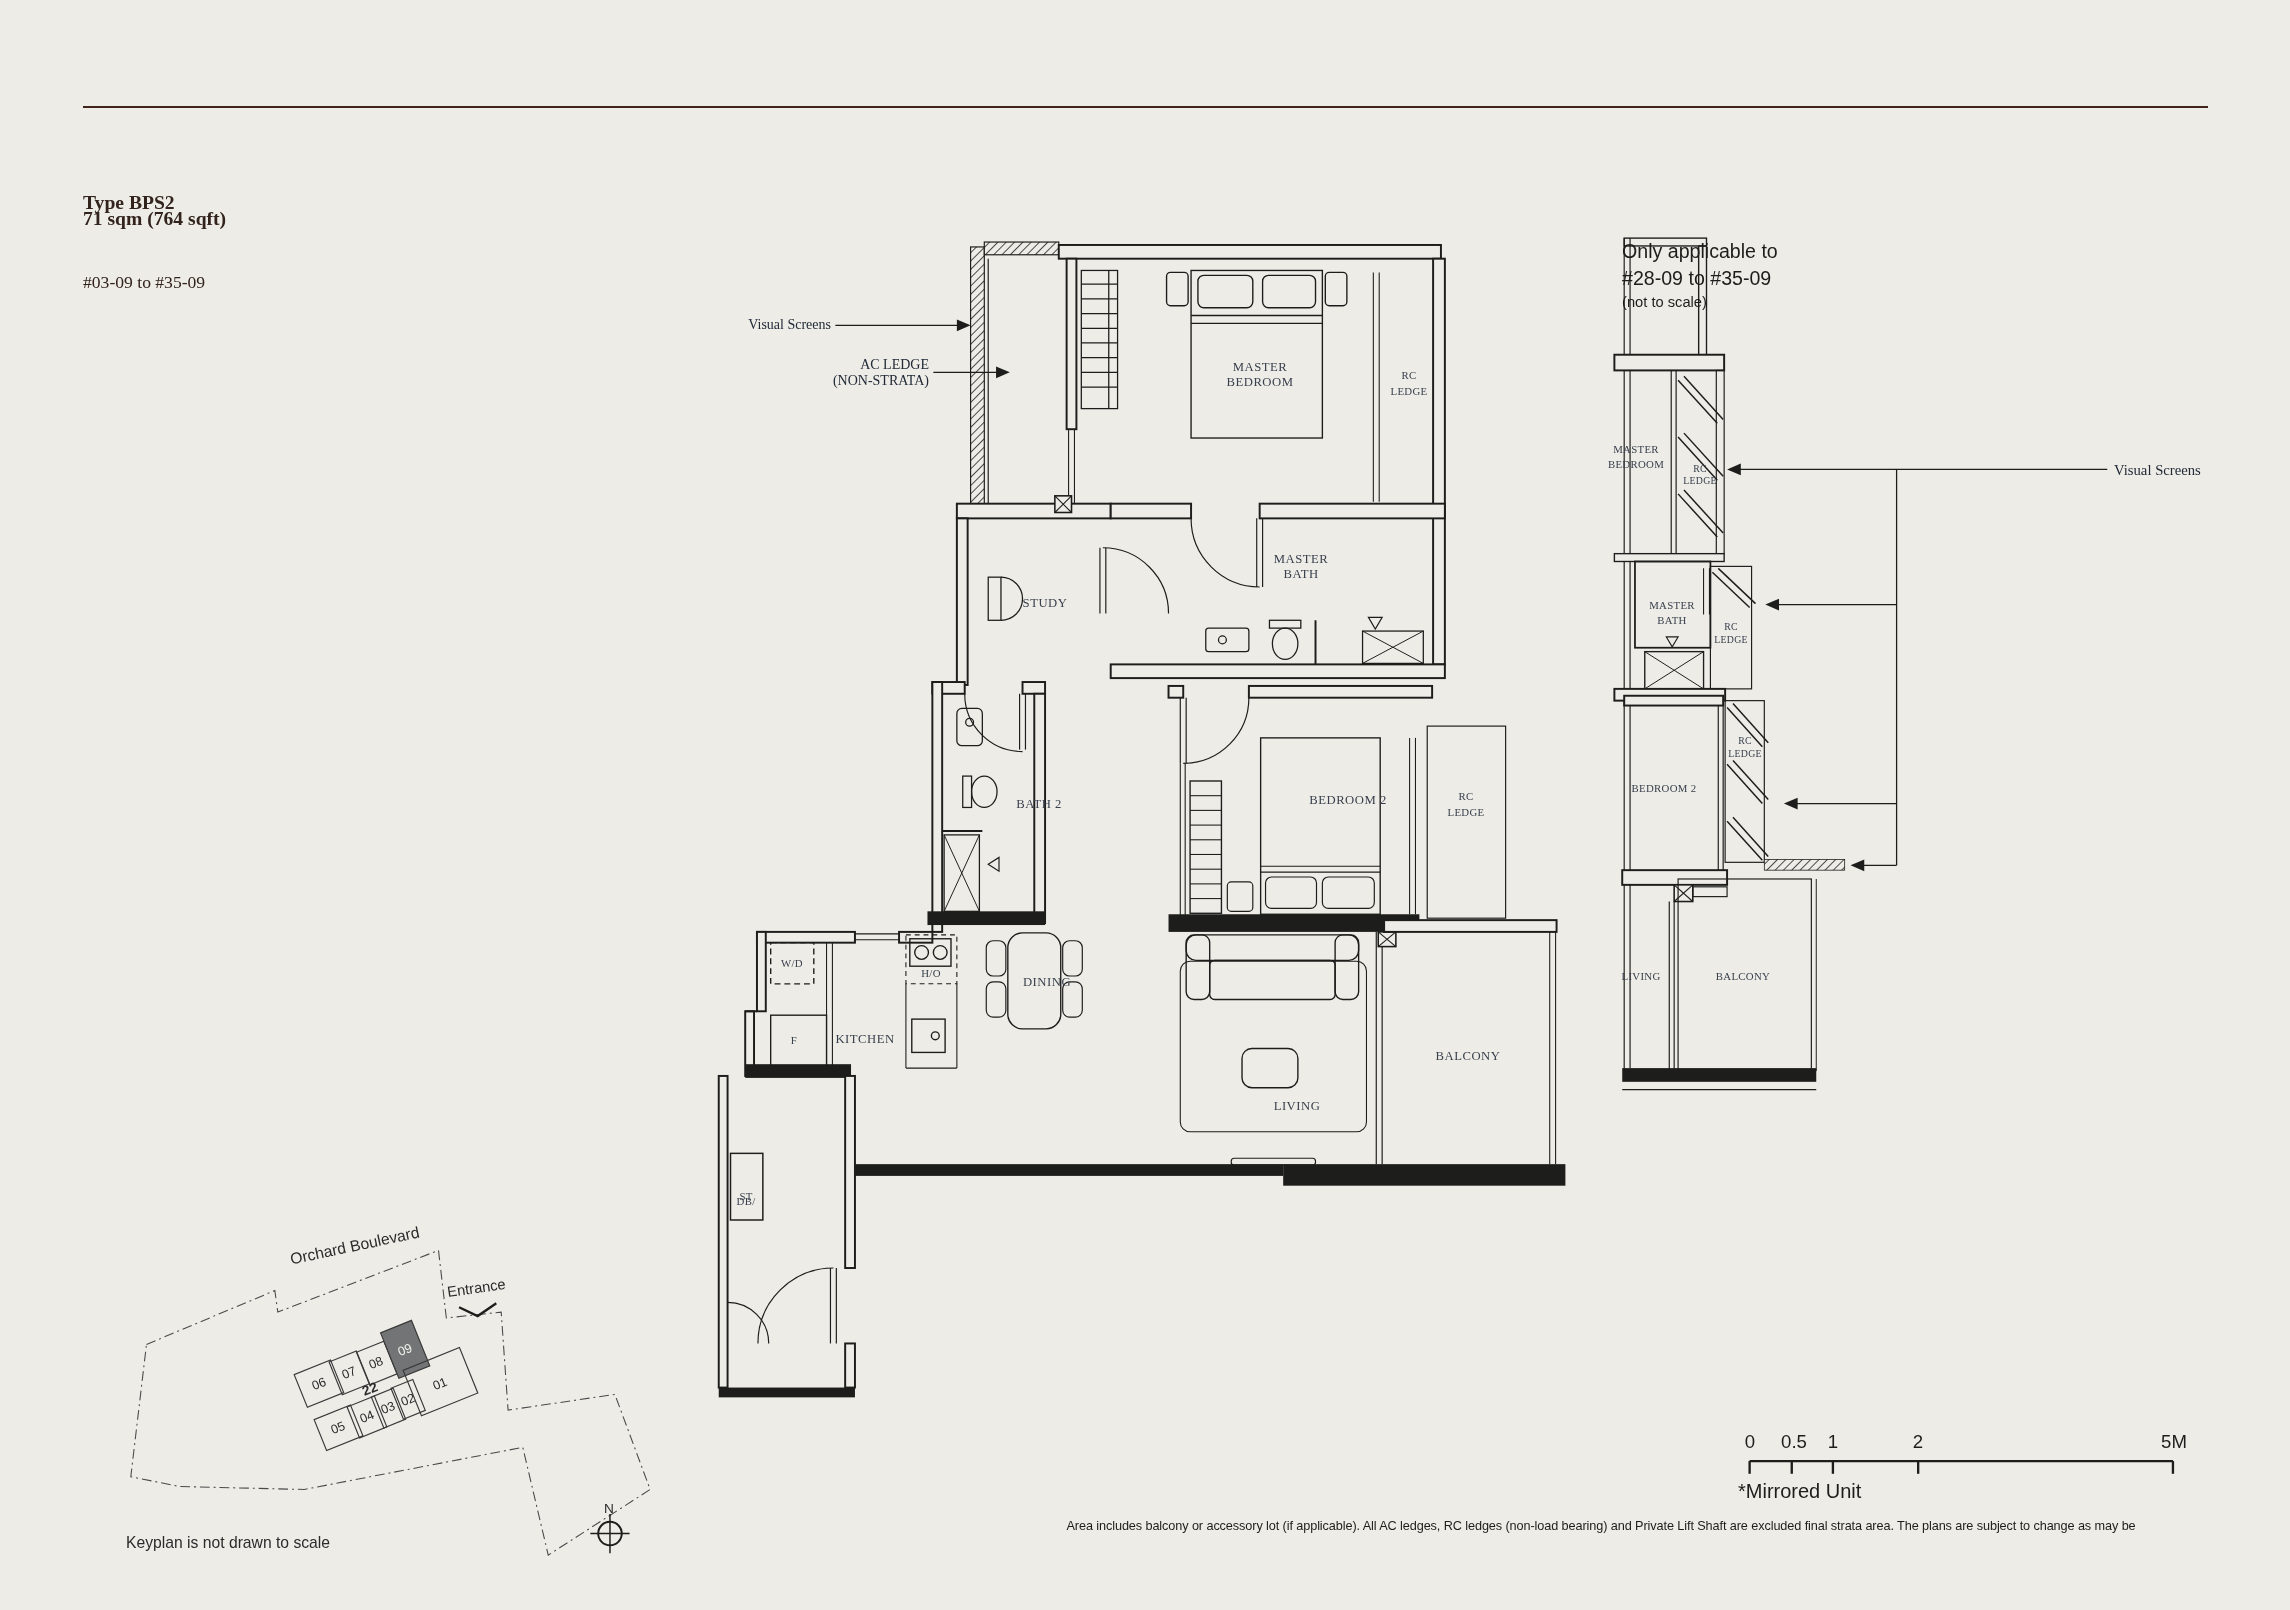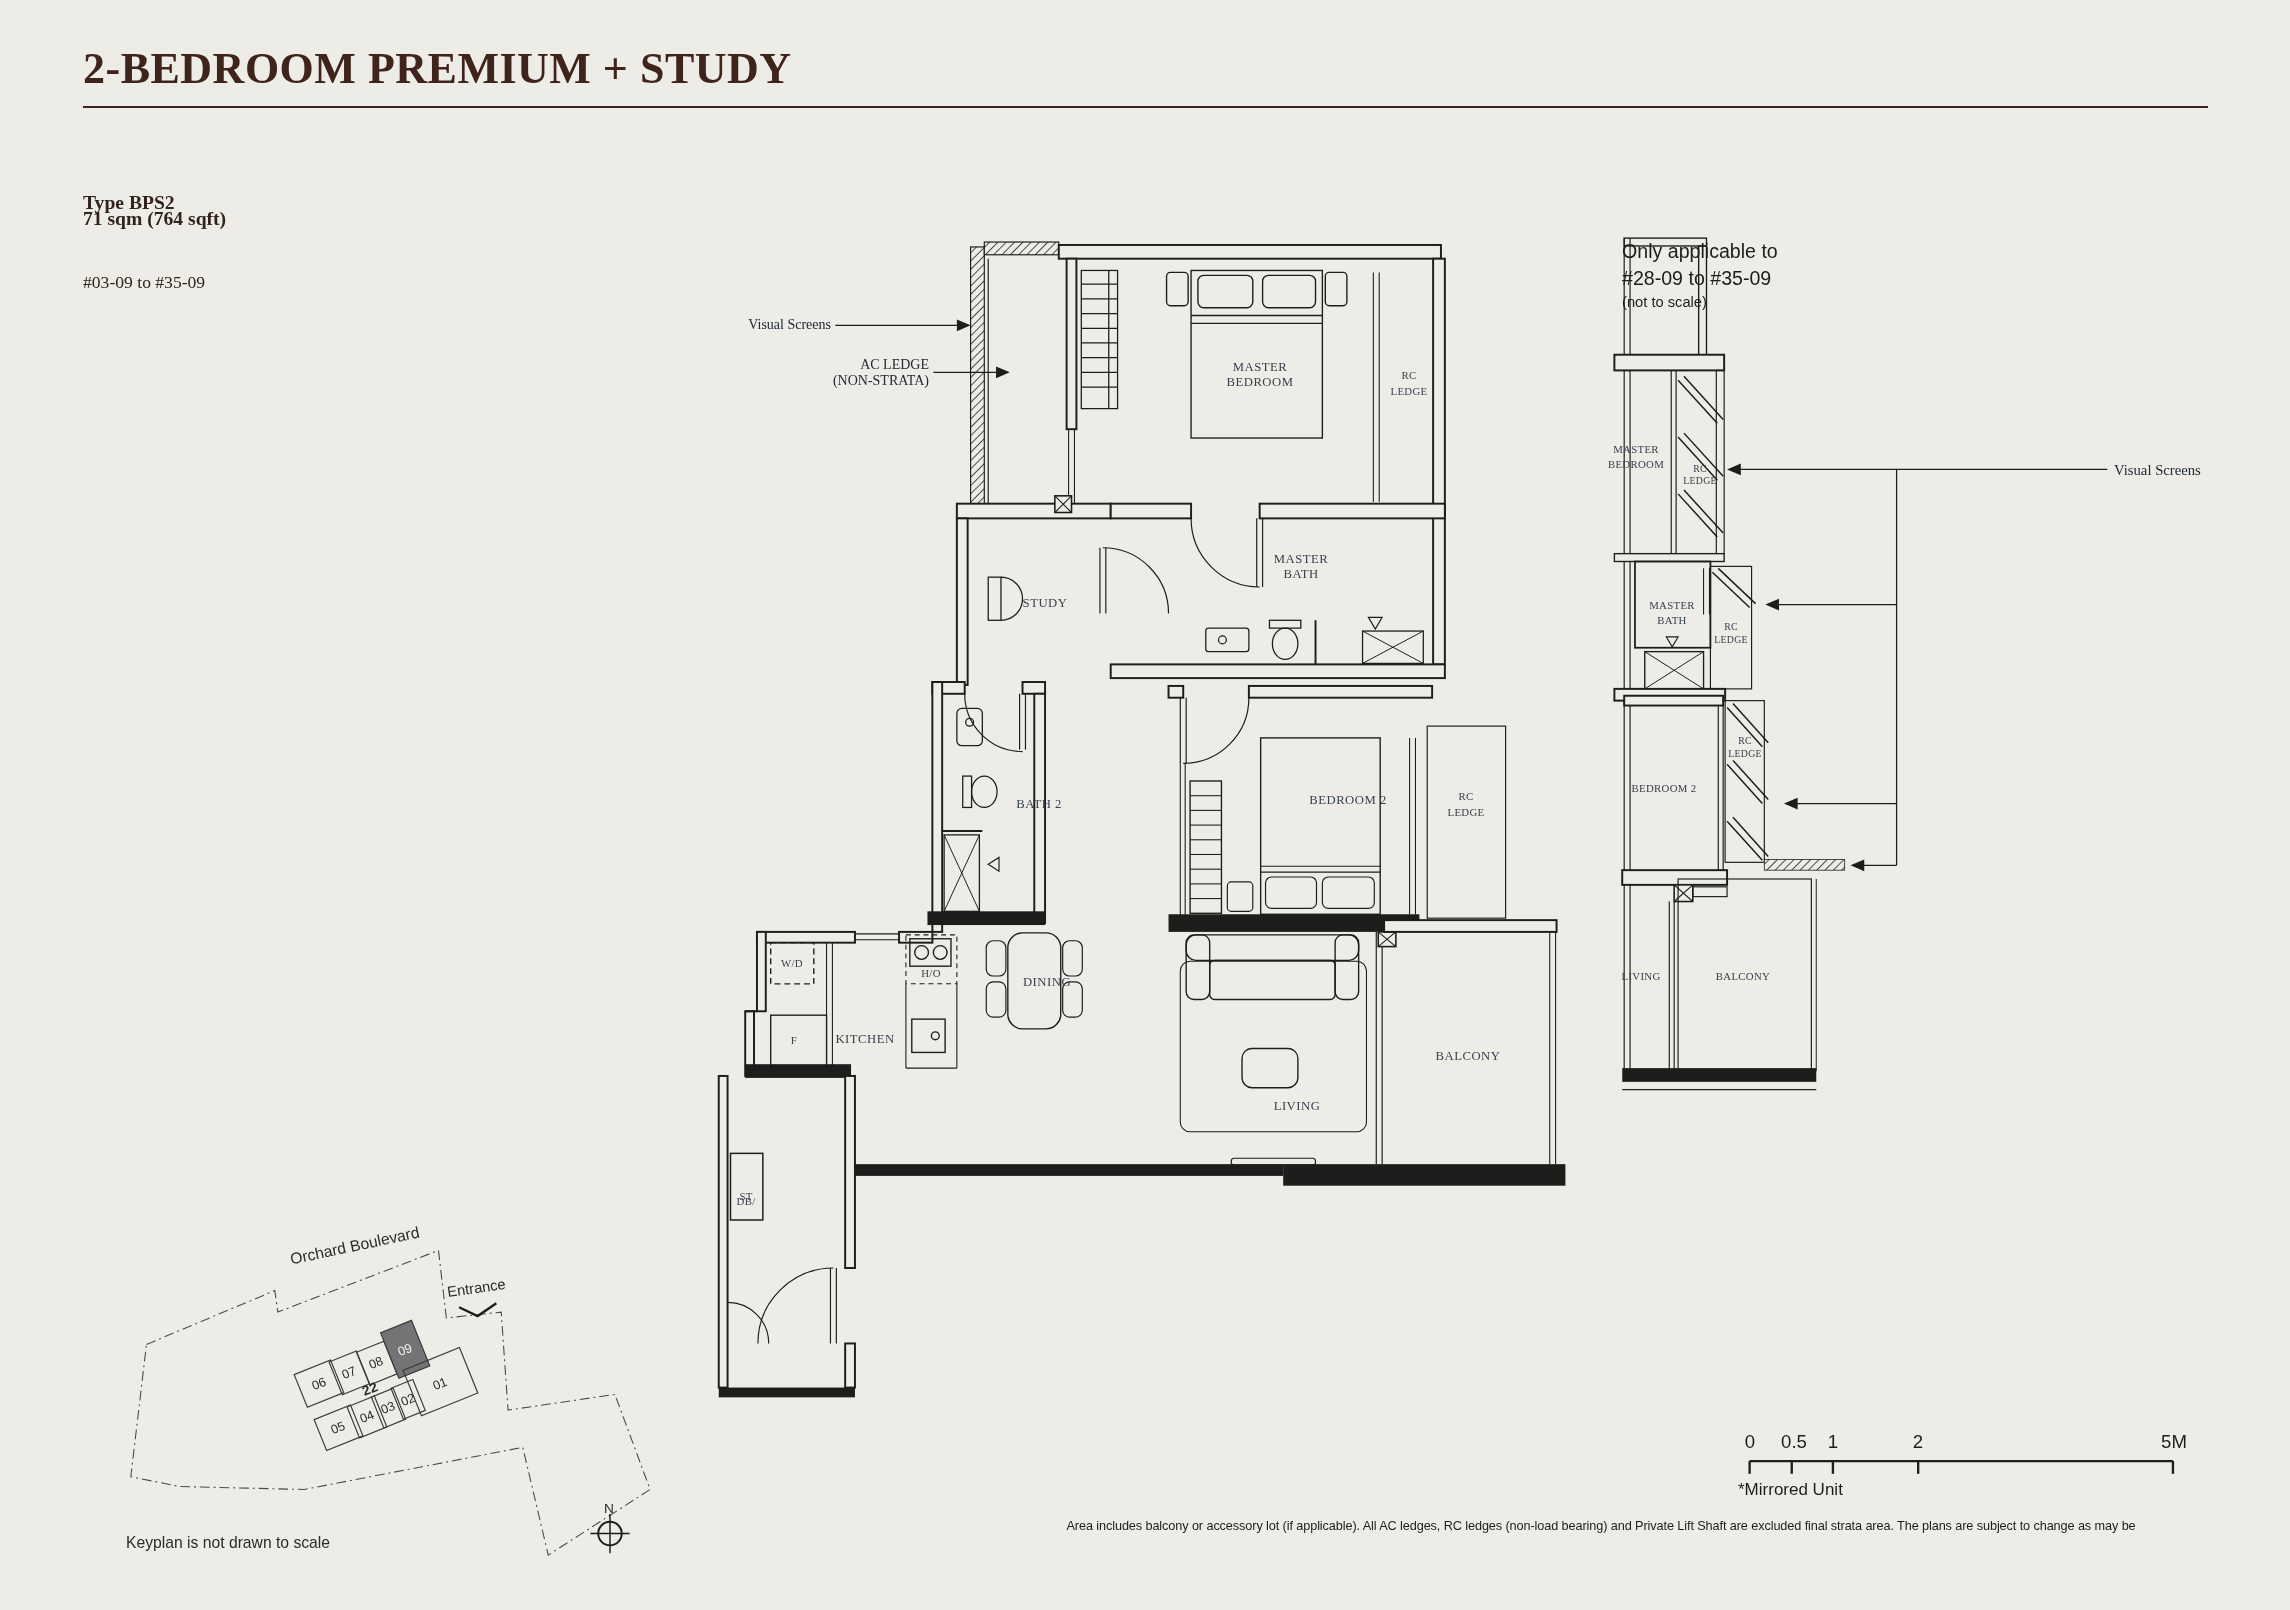--- a/index.html
+++ b/index.html
@@ -58,7 +58,6 @@
 
 <div class="page">
 
-  <div class="abs title" style="left:83px;top:43px;">2-BEDROOM PREMIUM + STUDY</div>
   <div class="abs rule" style="left:83px;top:106px;width:2125px;"></div>
   <div class="abs info" style="left:83px;top:180px;margin-top:12px;">Type BPS2</div>
   <div class="abs info" style="left:83px;top:208px;">71 sqm (764 sqft)</div>

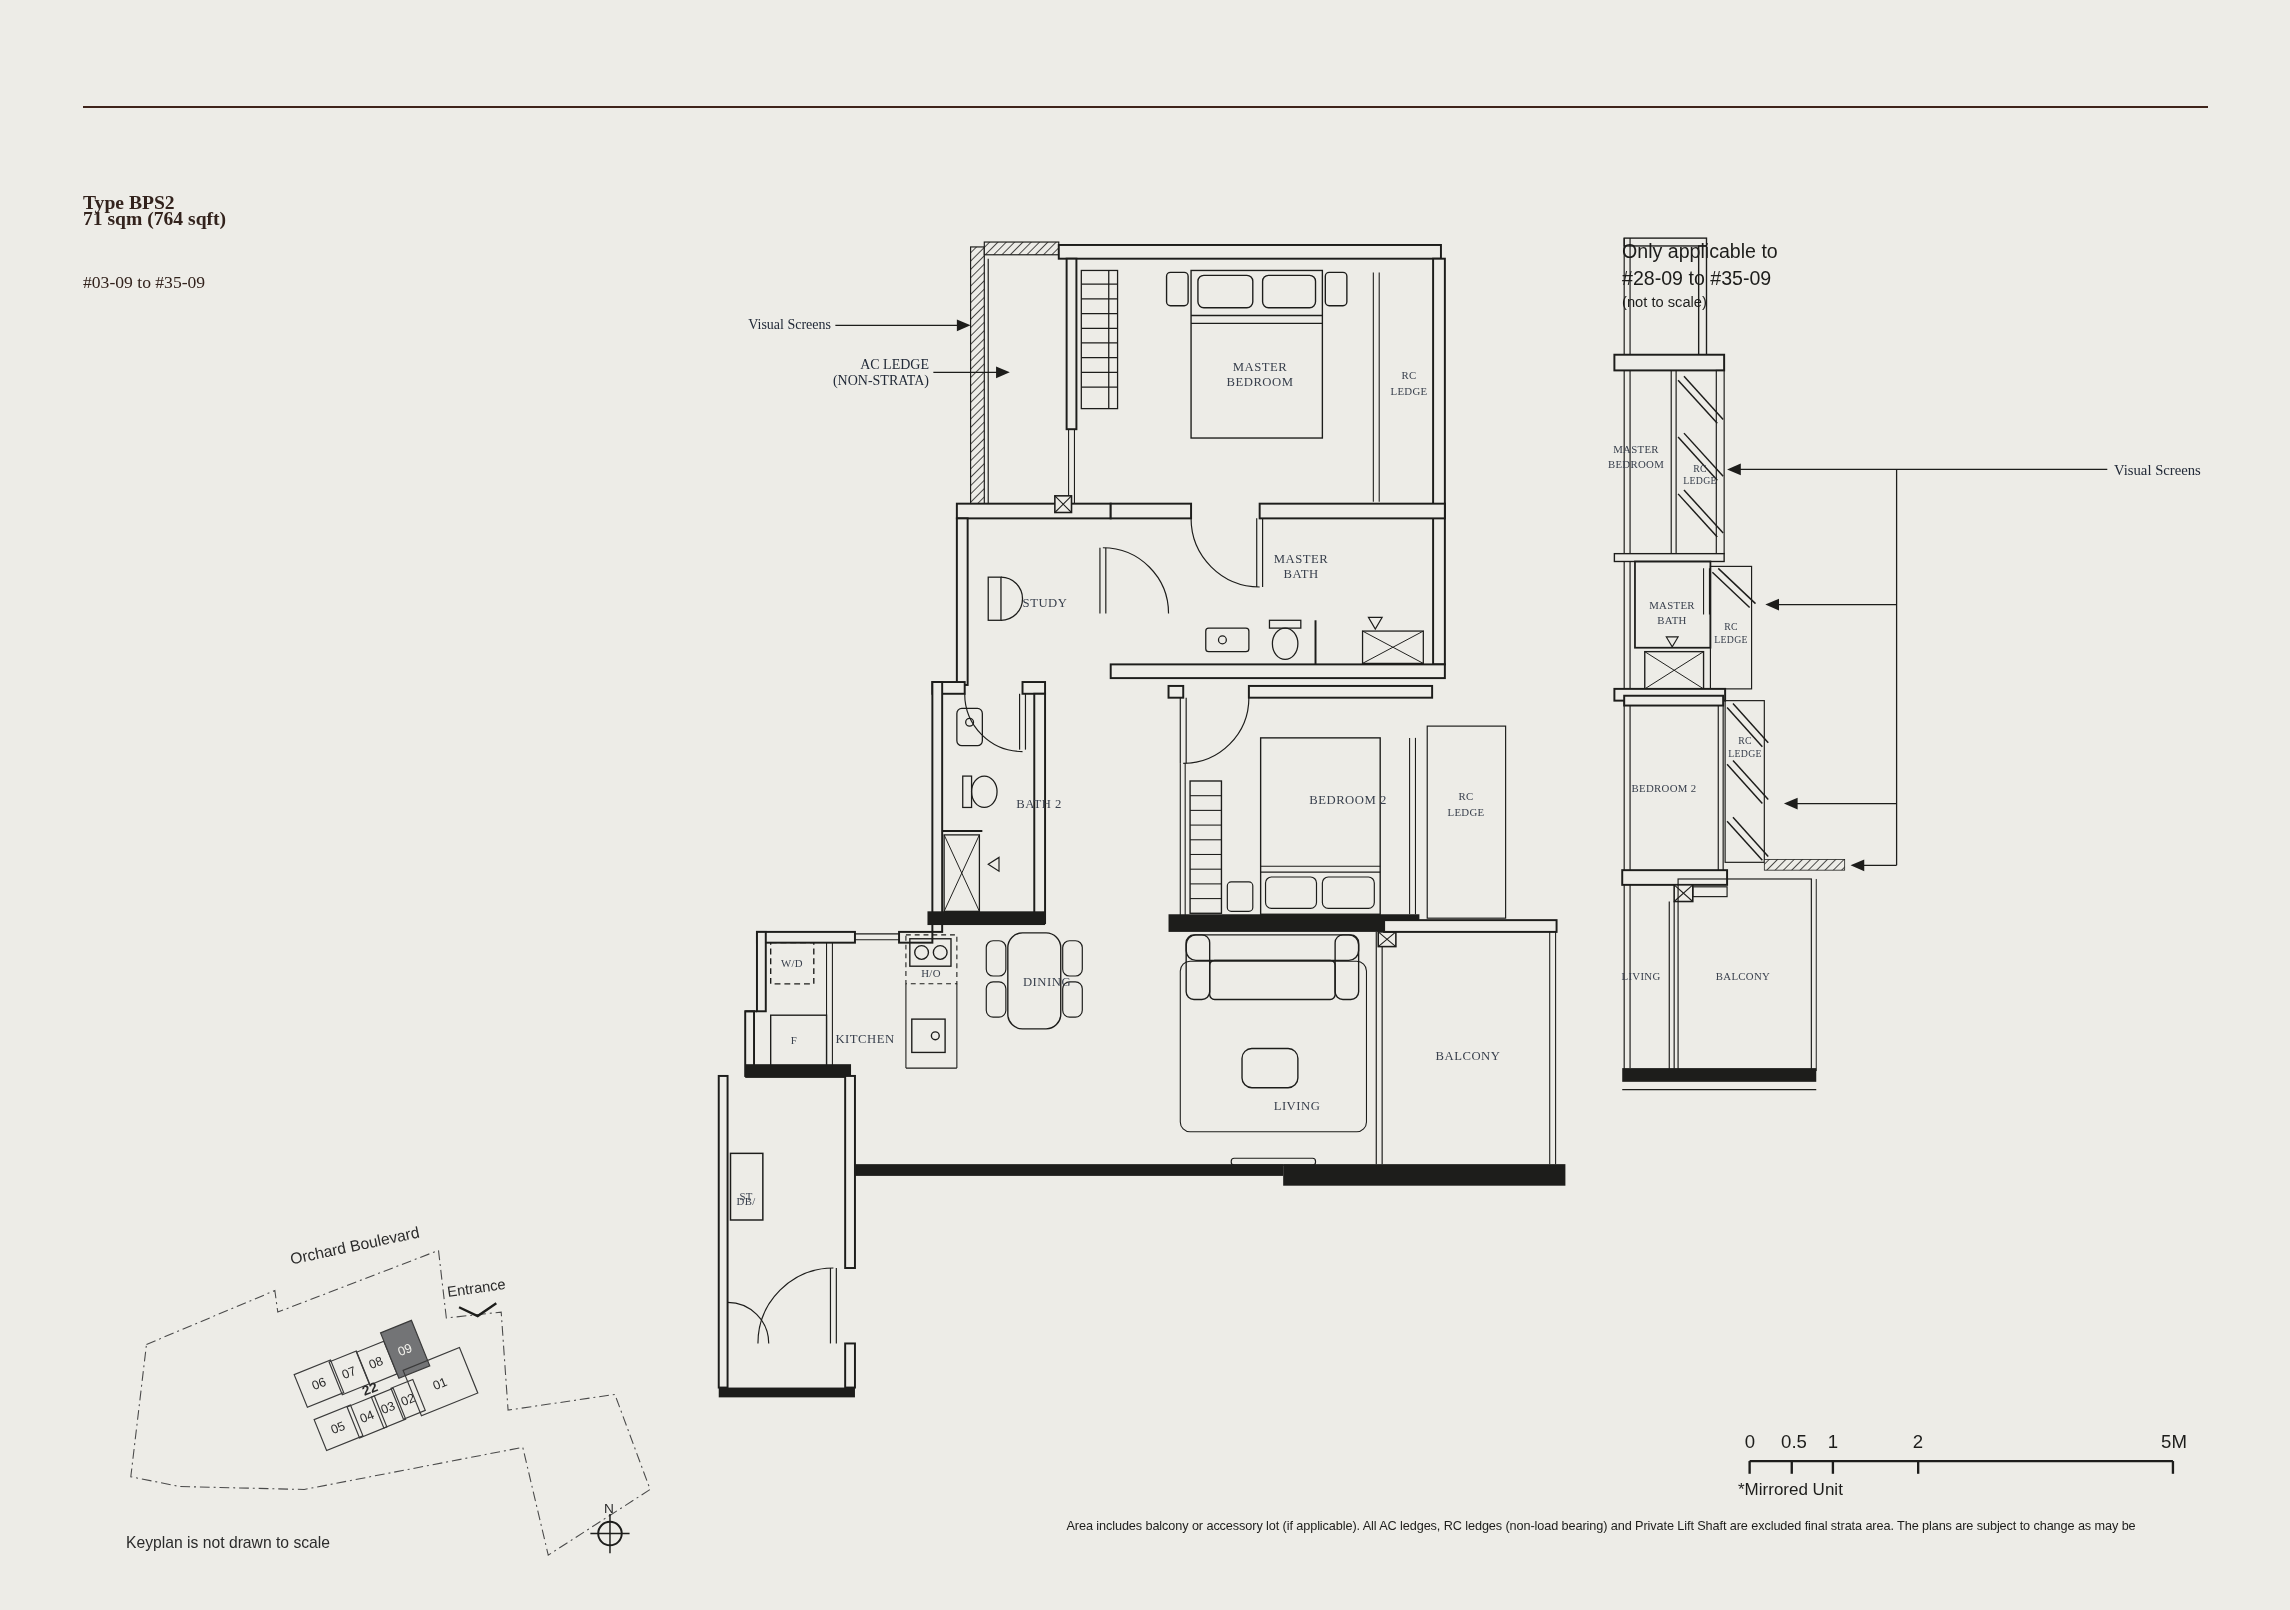--- a/index.html
+++ b/index.html
@@ -449,7 +449,7 @@
   <div class="sb" style="left:1833px;top:1431px;">1</div>
   <div class="sb" style="left:1918px;top:1431px;">2</div>
   <div class="sb" style="left:2174px;top:1431px;">5M</div>
-  <div class="abs" style="left:1738px;top:1480px;font-size:17px;">*Mirrored Unit</div>
+  <div class="abs" style="left:1738px;top:1480px;font-size:20px;">*Mirrored Unit</div>
 
   <div class="disc" style="left:1601px;top:1526px;">Area includes balcony or accessory lot (if applicable). All AC ledges, RC ledges (non-load bearing) and Private Lift Shaft are excluded final strata area. The plans are subject to change as may be</div>
 

